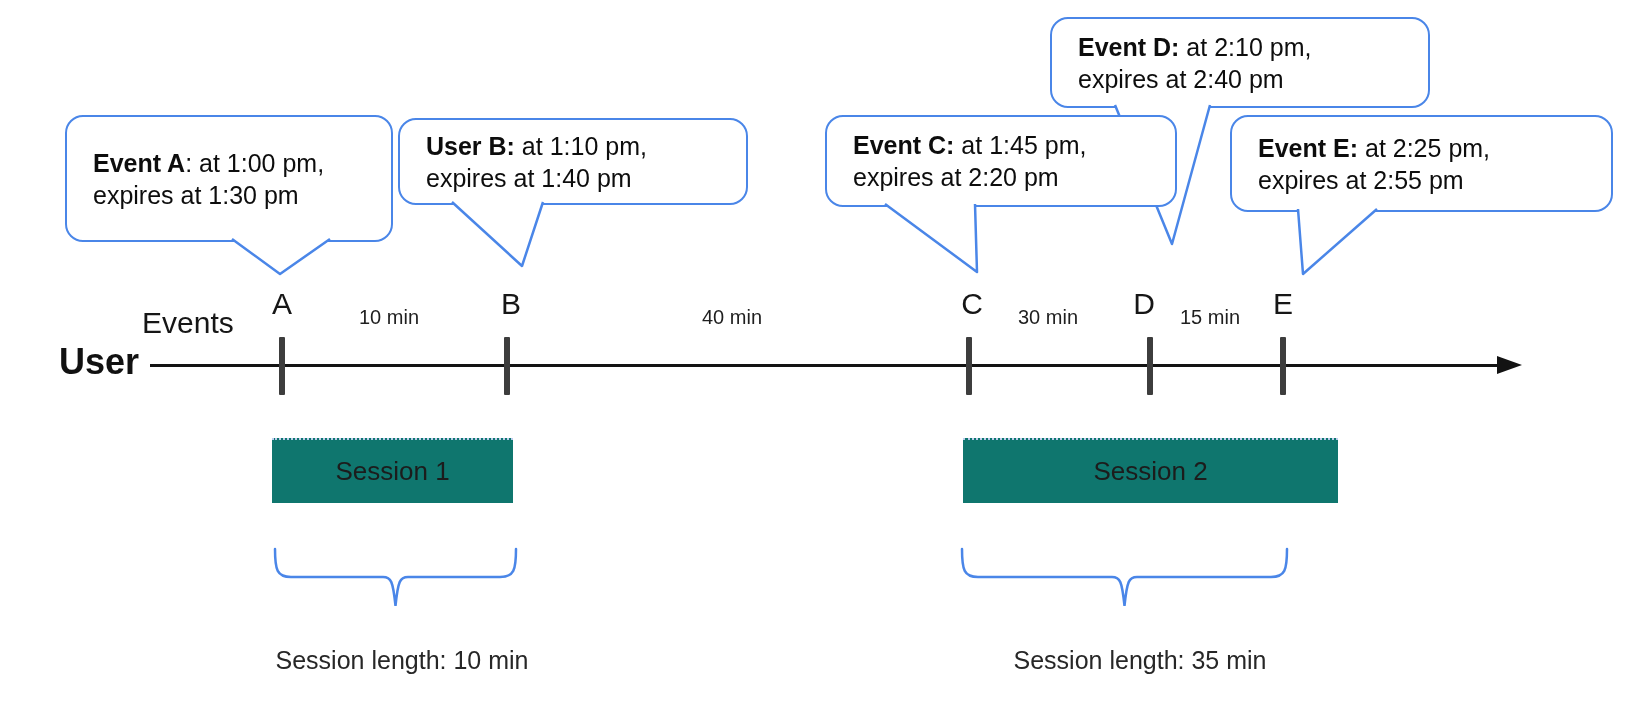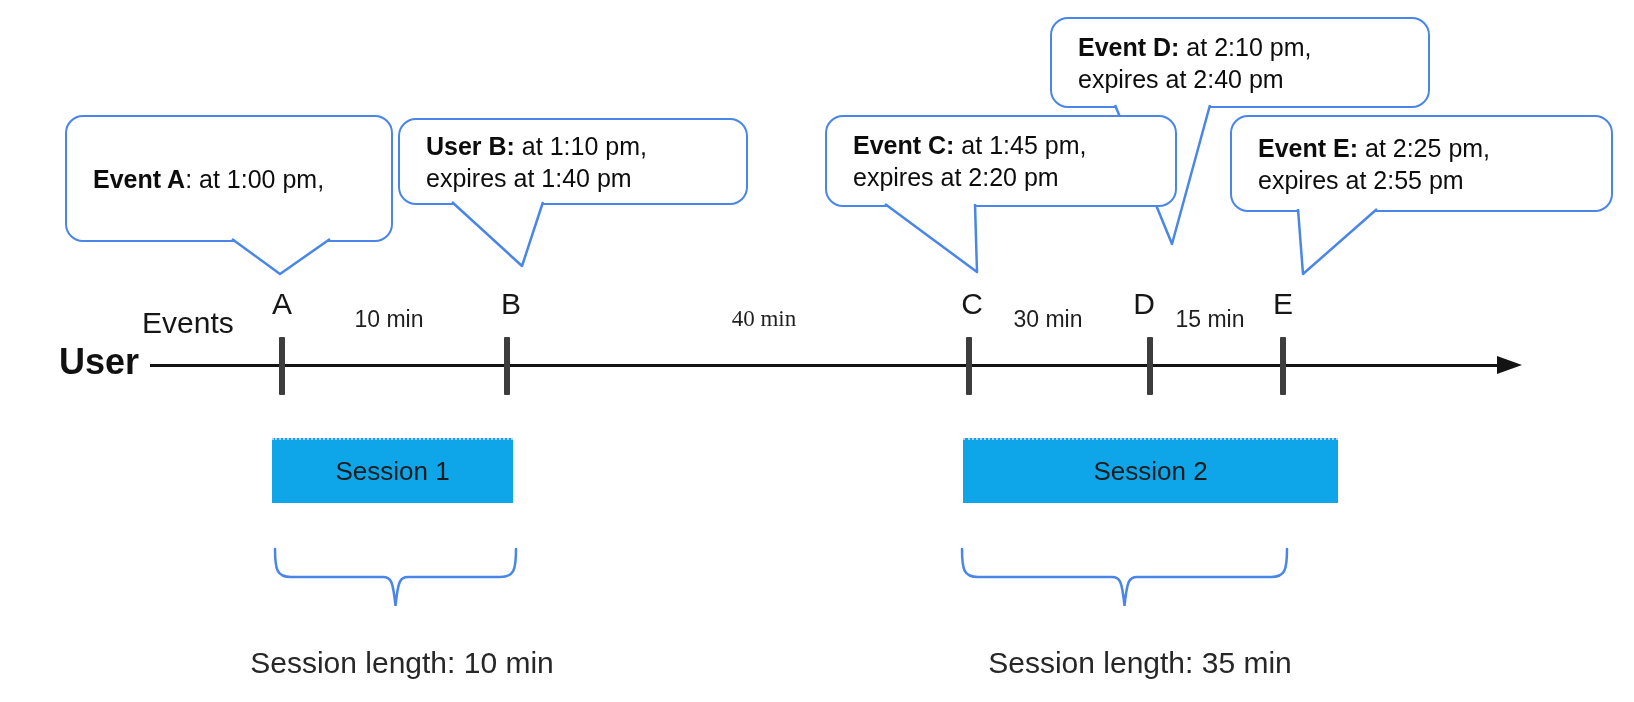--- a/index.html
+++ b/index.html
@@ -55,6 +55,7 @@
 
   <div class="bubble" style="left:18px;top:115px;width:328px;height:127px;margin-left:47px;">
     <div><span class="b">Event A</span><span>: at 1:00 pm,</span></div>
+    <div>expires at 1:30 pm</div>
   </div>
 
   <div class="bubble" style="left:398px;top:118px;width:350px;height:87px;">

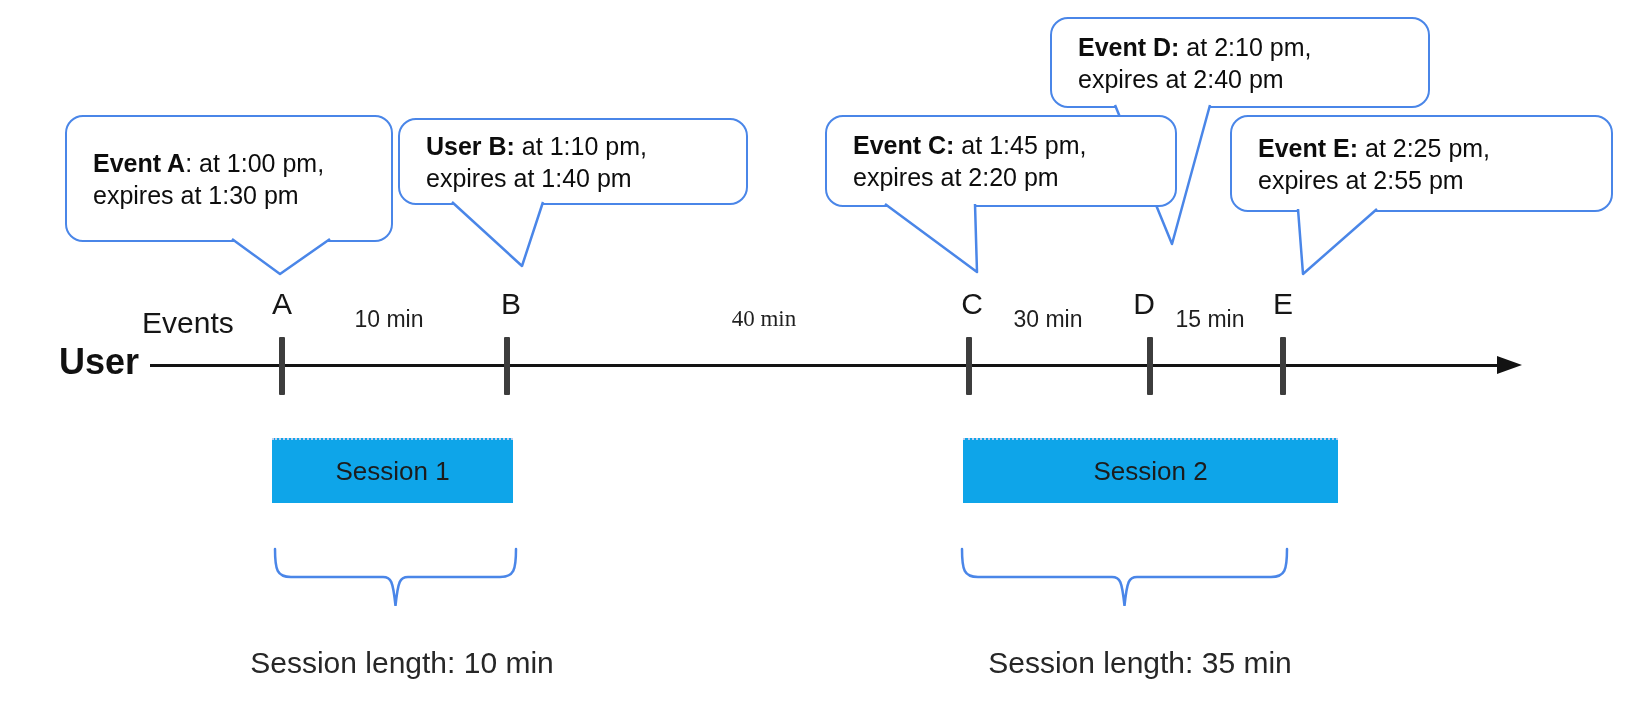--- a/index.html
+++ b/index.html
@@ -27,7 +27,7 @@
   }
   .tick{position:absolute;top:337px;width:6px;height:58px;background:#3d3d3d;z-index:0;border-radius:1px;transform:translateX(-50%);}
   .letter{position:absolute;top:287px;font-size:30px;transform:translateX(-50%);color:#161616;z-index:0;}
-  .interval{position:absolute;top:306px;font-size:23px;transform:translateX(-50%);color:#1f1f1f;z-index:0;white-space:nowrap;}
+  .interval{position:absolute;top:306px;font-size:20px;transform:translateX(-50%);color:#1f1f1f;z-index:0;white-space:nowrap;}
   .events-label{position:absolute;left:142px;top:290px;font-size:30px;color:#161616;margin-top:16px;}
   .user-label{position:absolute;left:59px;top:341px;font-size:36px;color:#111111;font-weight:bold;}
   

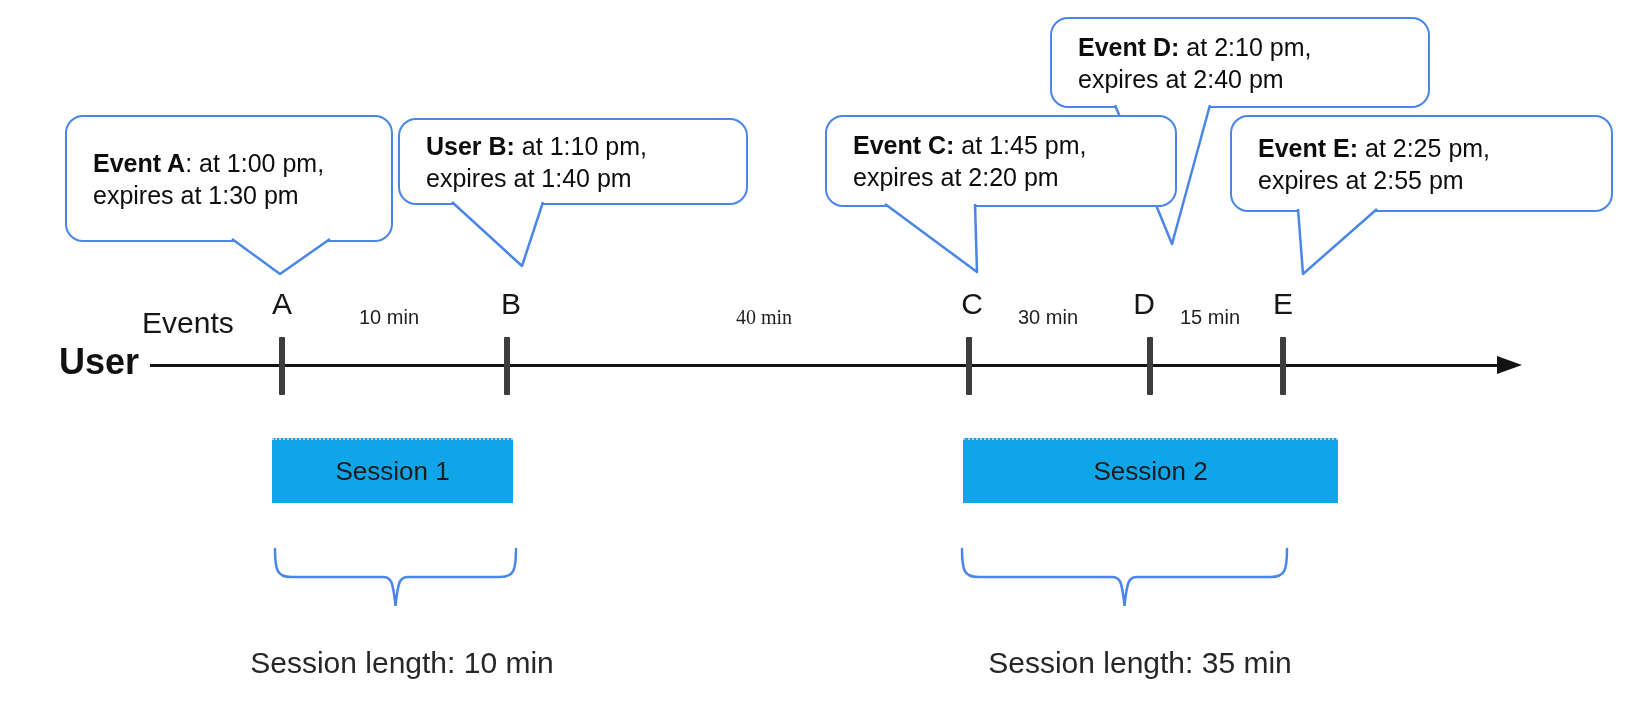--- a/index.html
+++ b/index.html
@@ -100,7 +100,7 @@
   <div class="letter" style="left:1283px;">E</div>
 
   <div class="interval" style="left:389px;">10 min</div>
-  <div class="interval" style="left:764px;font-family:Liberation Serif, serif;">40 min</div>
+  <div class="interval" style="left:732px;">40 min</div>
   <div class="interval" style="left:1048px;">30 min</div>
   <div class="interval" style="left:1210px;">15 min</div>
 

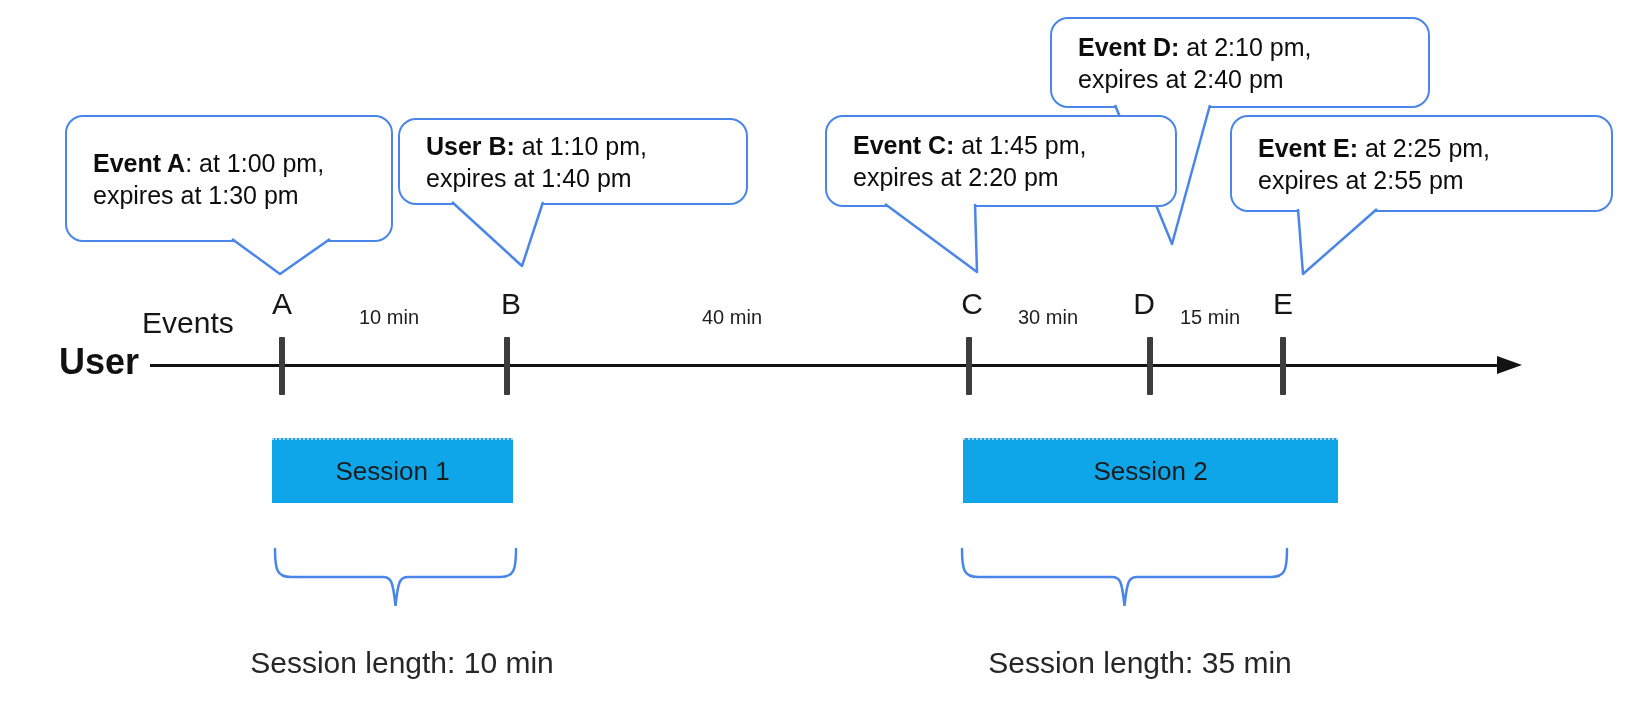--- a/index.html
+++ b/index.html
@@ -32,7 +32,7 @@
   .user-label{position:absolute;left:59px;top:341px;font-size:36px;color:#111111;font-weight:bold;}
   
   .session{
-    position:absolute;top:438px;height:65px;background:#0ea5e9;border-top:2px dotted #bccdee;
+    position:absolute;top:438px;height:65px;background:#0f766e;border-top:2px dotted #bccdee;
     display:flex;align-items:center;justify-content:center;font-size:26px;color:#1c1c1c;box-sizing:border-box;
   }
   .session-len{

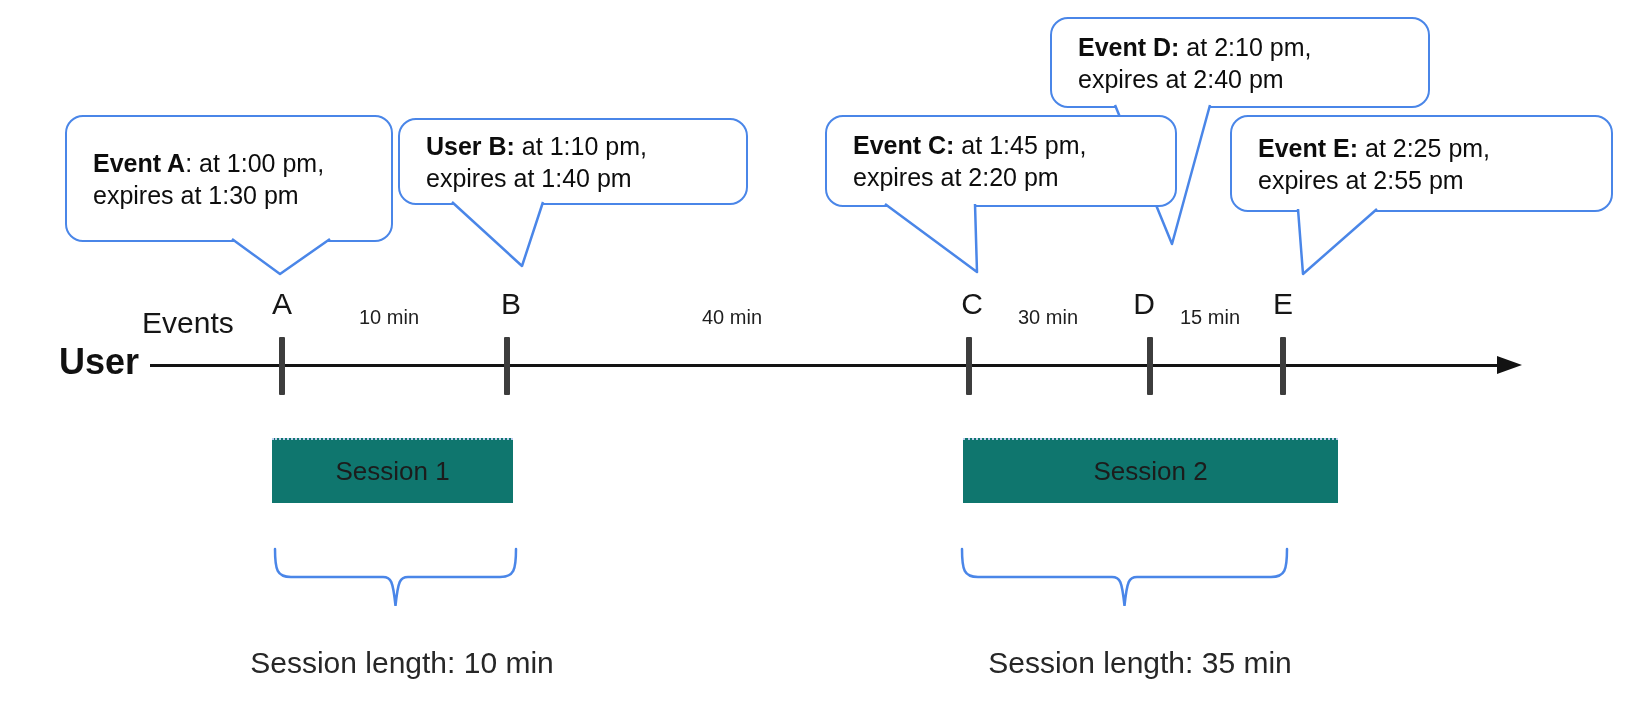--- a/index.html
+++ b/index.html
@@ -36,7 +36,7 @@
     display:flex;align-items:center;justify-content:center;font-size:26px;color:#1c1c1c;box-sizing:border-box;
   }
   .session-len{
-    position:absolute;top:646px;font-size:30px;color:#272727;transform:translateX(-50%);white-space:nowrap;
+    position:absolute;top:646px;font-size:25px;color:#272727;transform:translateX(-50%);white-space:nowrap;
   }
 </style>
 </head>

